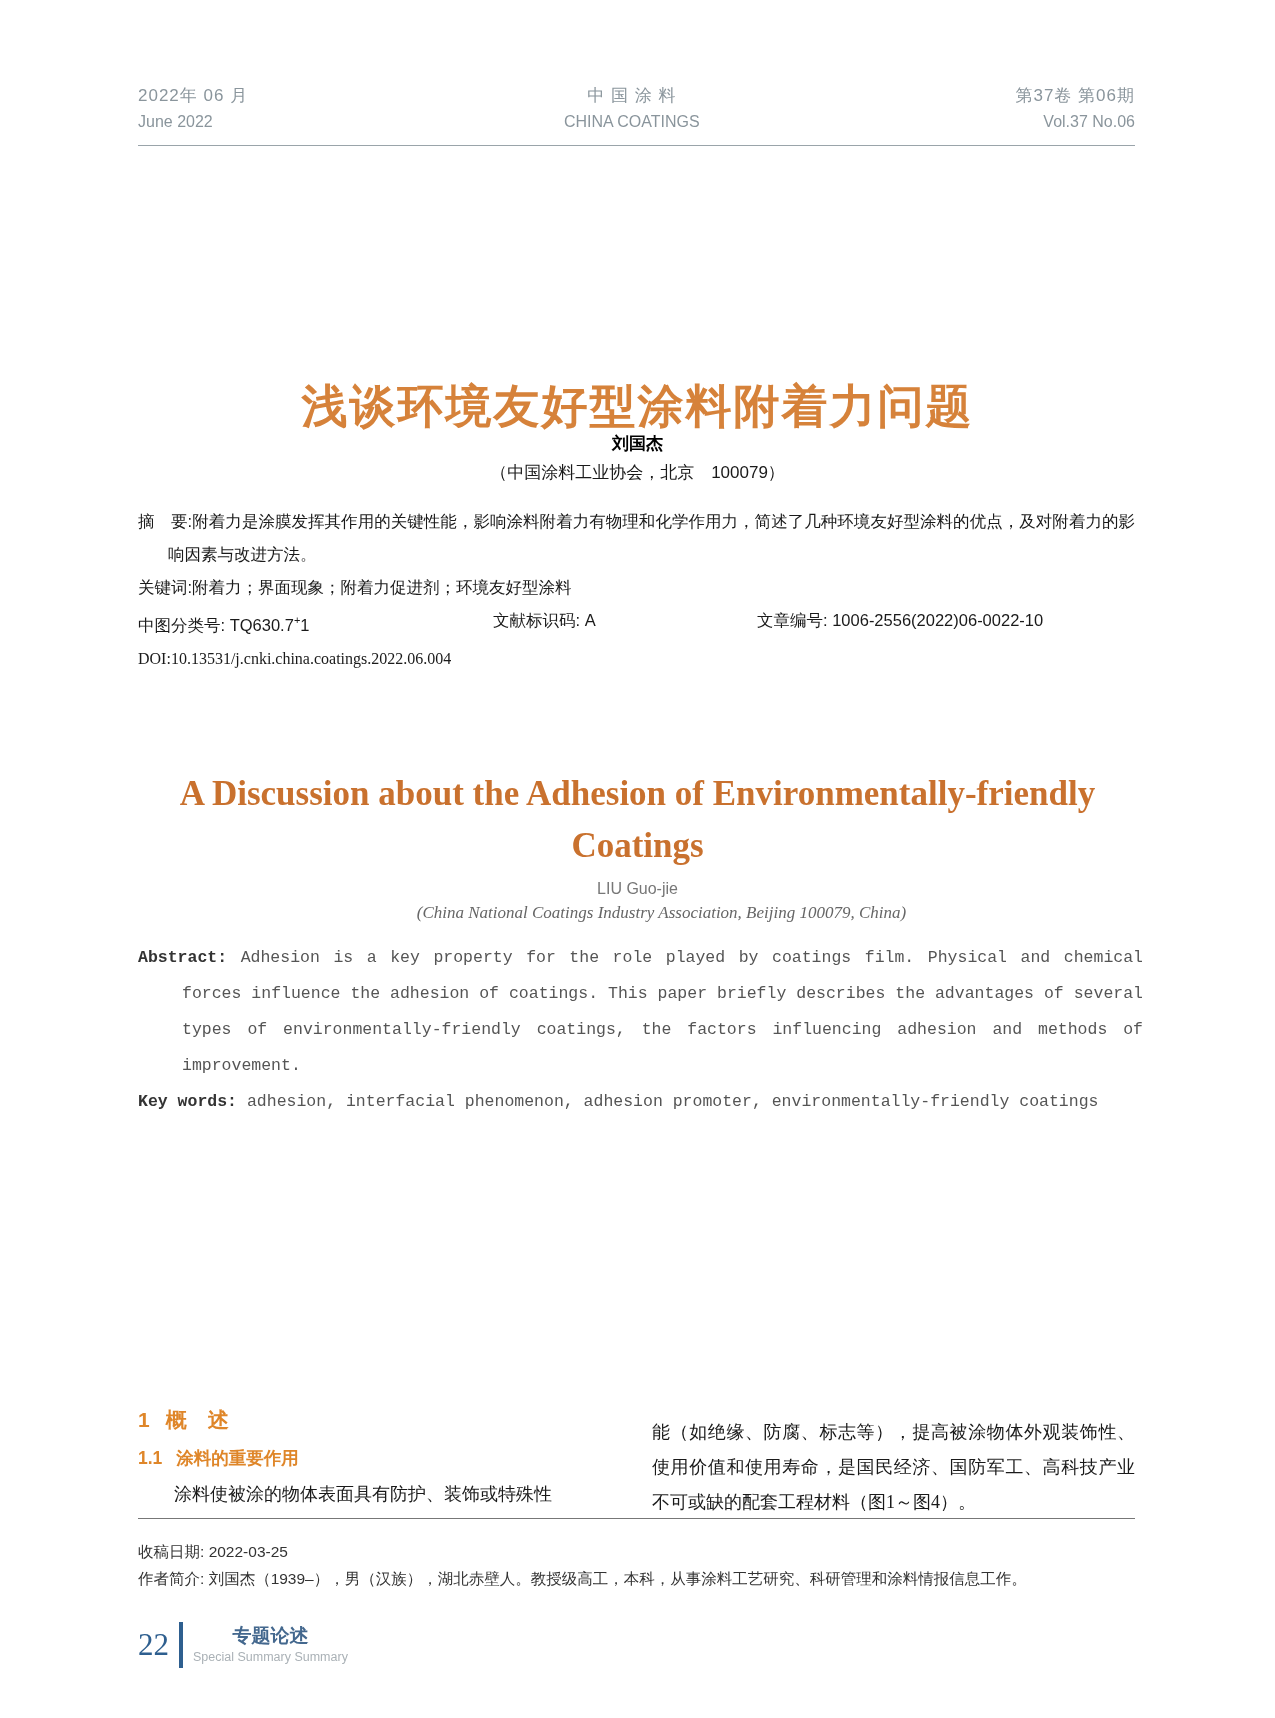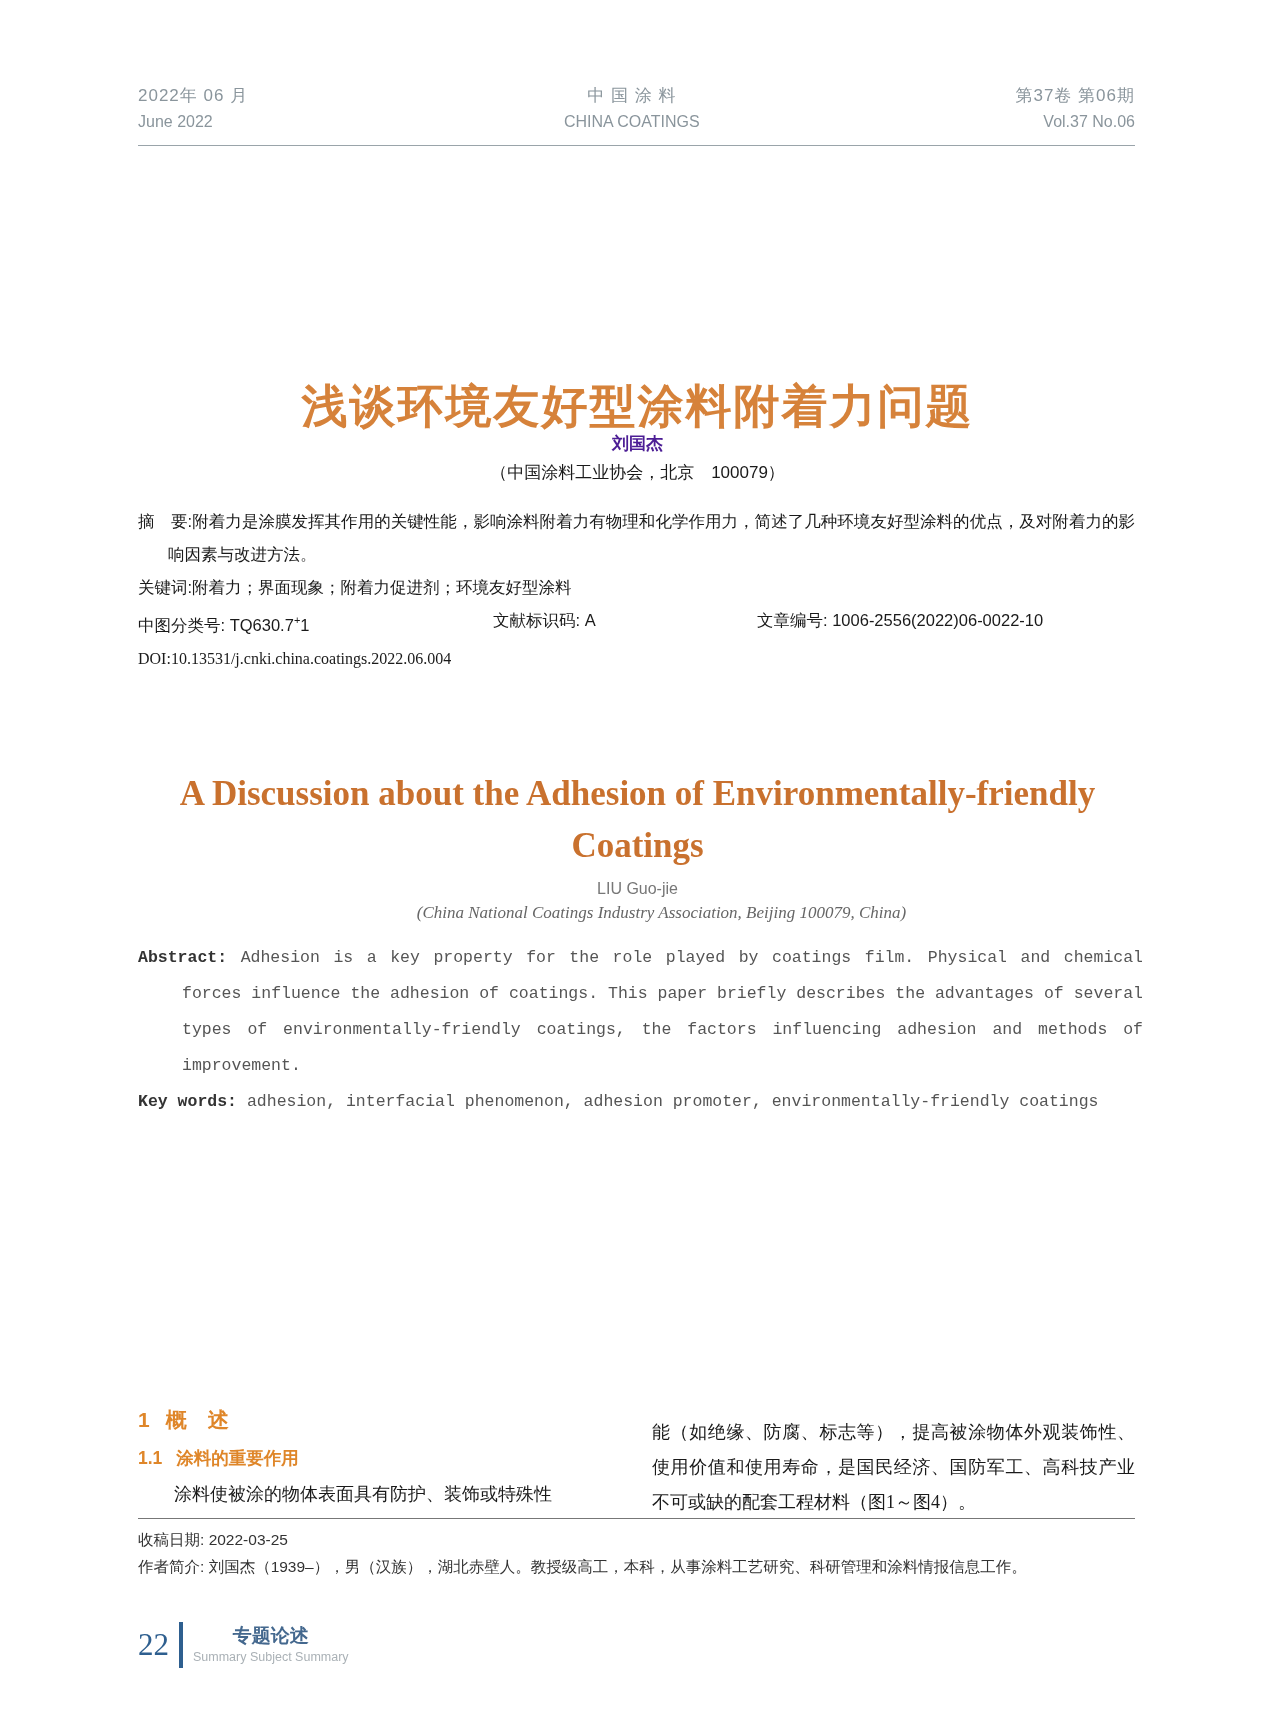--- a/index.html
+++ b/index.html
@@ -35,7 +35,7 @@
   }
   .author-cn {
     position:absolute; top:432px; left:0; width:100%;
-    text-align:center; font-size:17px; font-weight:bold; color:#4c1d95;
+    text-align:center; font-size:17px; font-weight:bold; color:#000000;
   }
   .affil-cn {
     position:absolute; top:461px; left:0; width:100%;

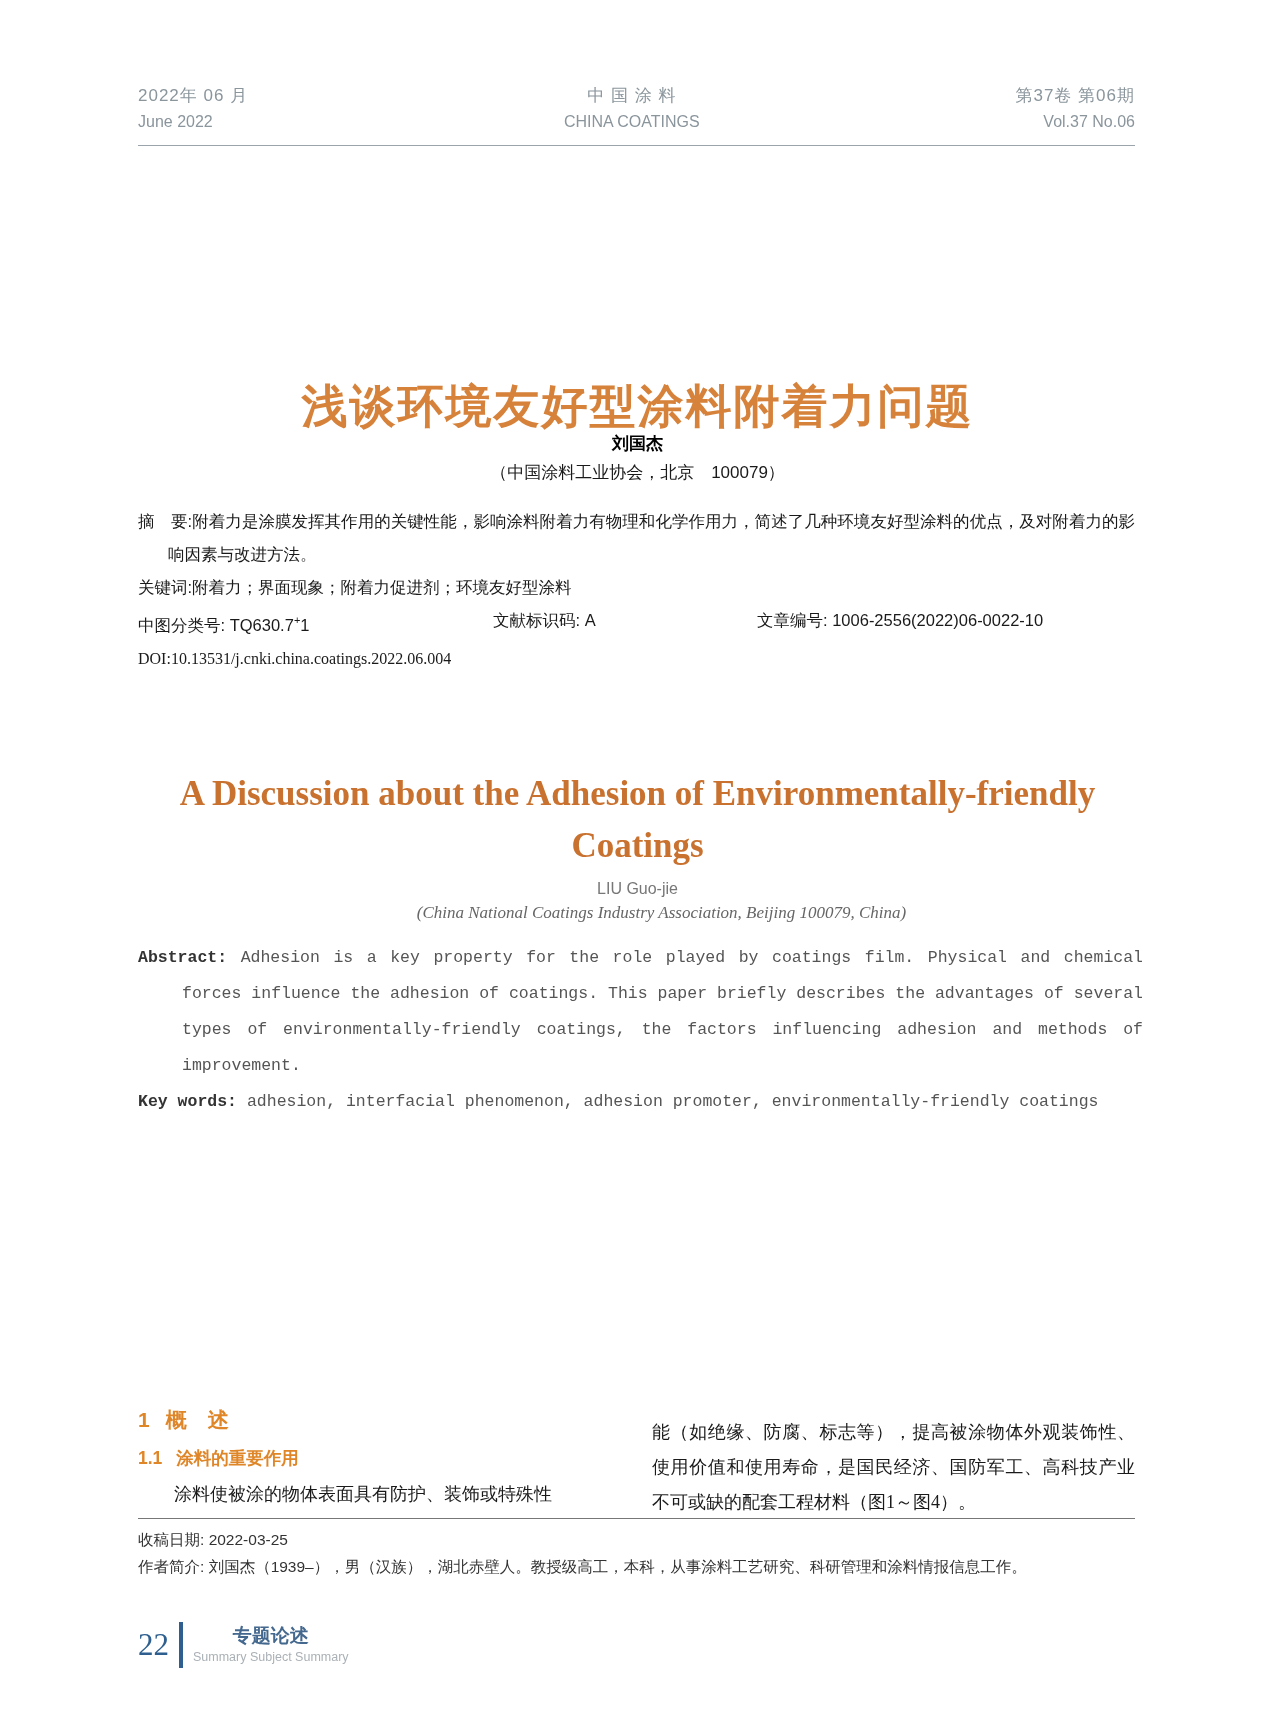--- a/index.html
+++ b/index.html
@@ -112,7 +112,7 @@
   .footnote {
     position:absolute; top:1518px; left:138px; right:140px;
     border-top:1px solid #777;
-    padding-top:7px;
+    padding-top:19px;
     font-size:15.5px; line-height:27px; color:#333;
   }
   .footnote p { margin:0; }

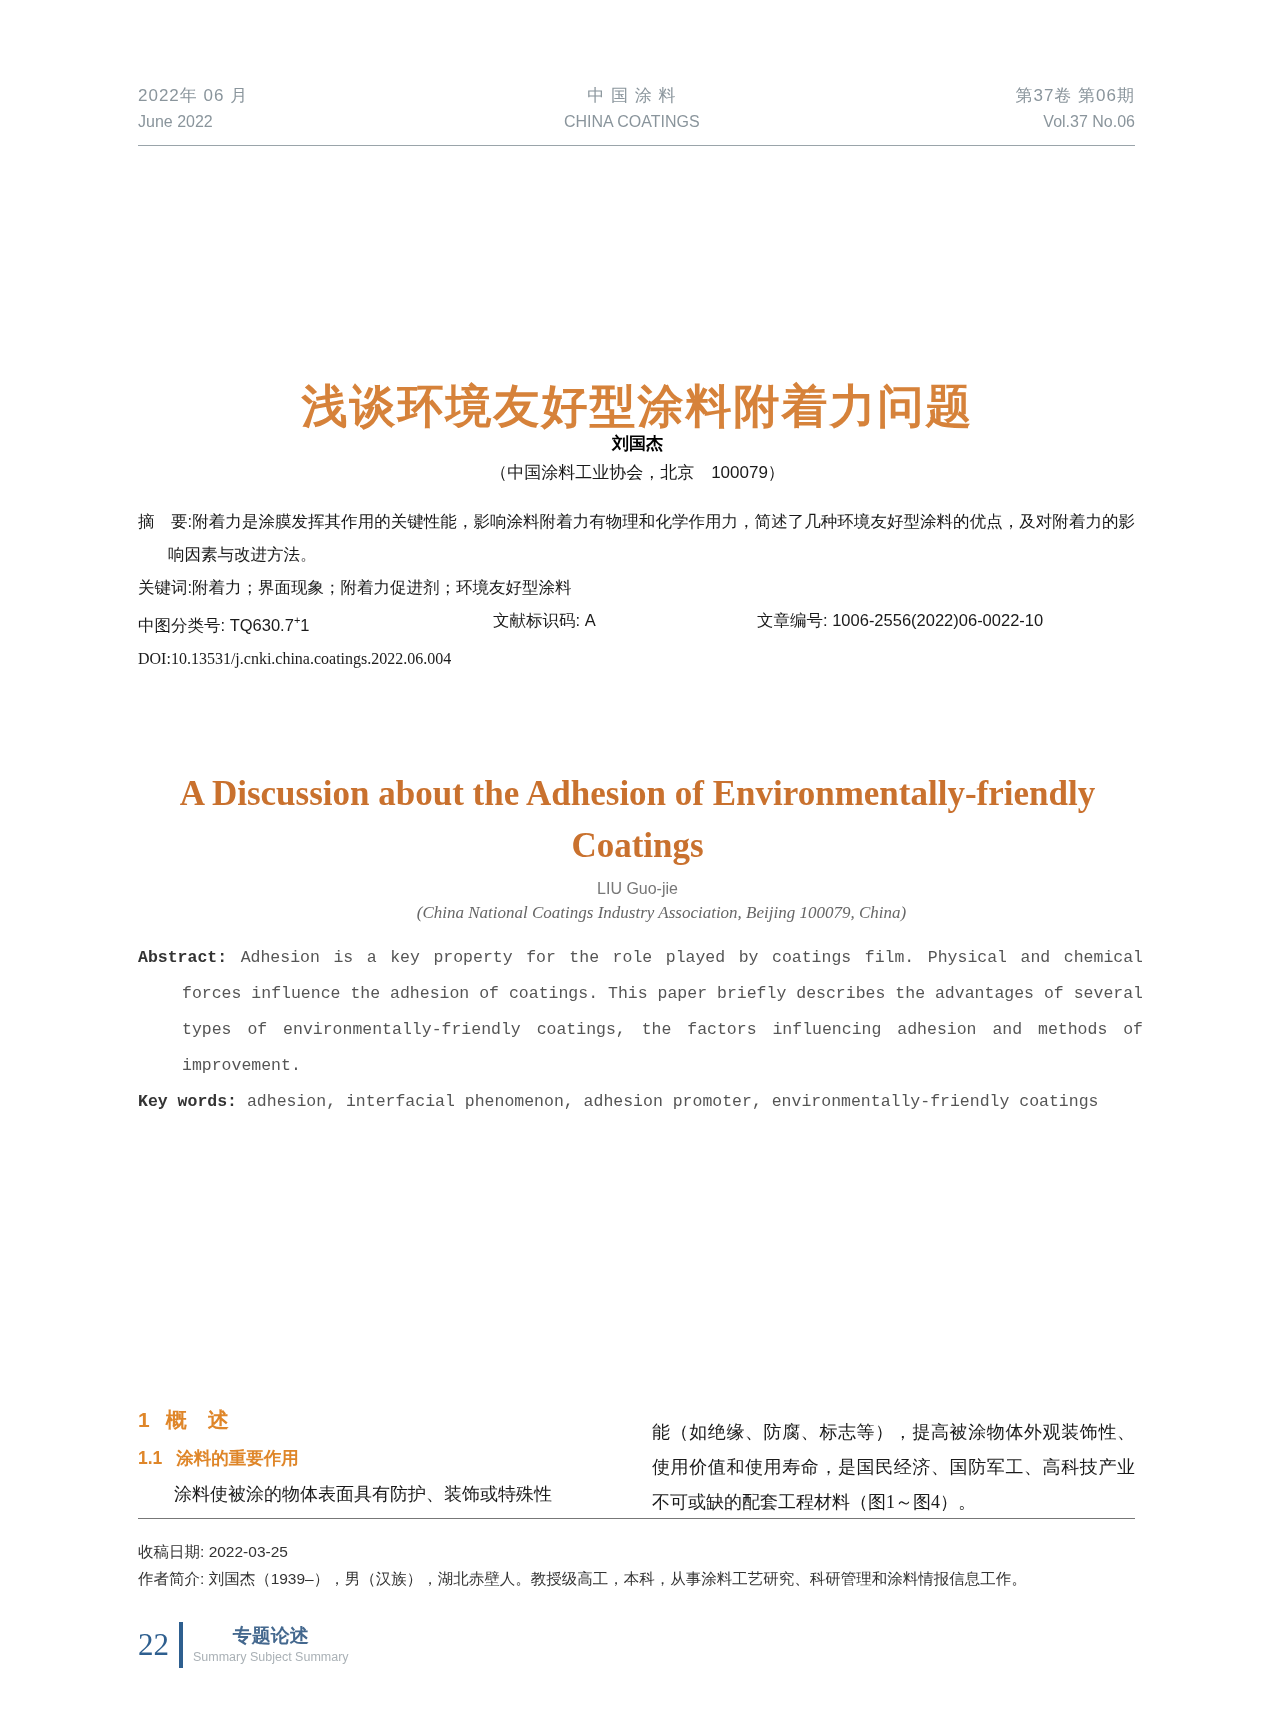--- a/index.html
+++ b/index.html
@@ -200,7 +200,7 @@
     <div class="pbar"></div>
     <div class="ptexts">
       <div class="pcol-cn">专题论述</div>
-      <div class="pcol-en">Summary Subject Summary</div>
+      <div class="pcol-en">Special Summary Summary</div>
     </div>
   </div>
 

